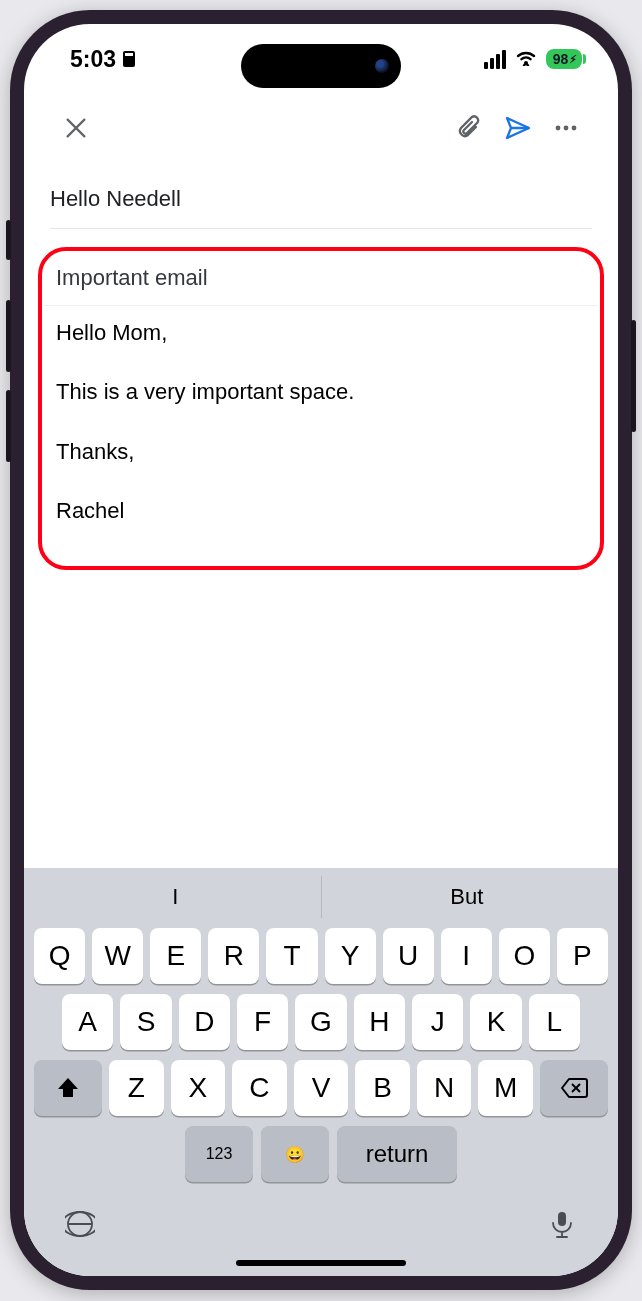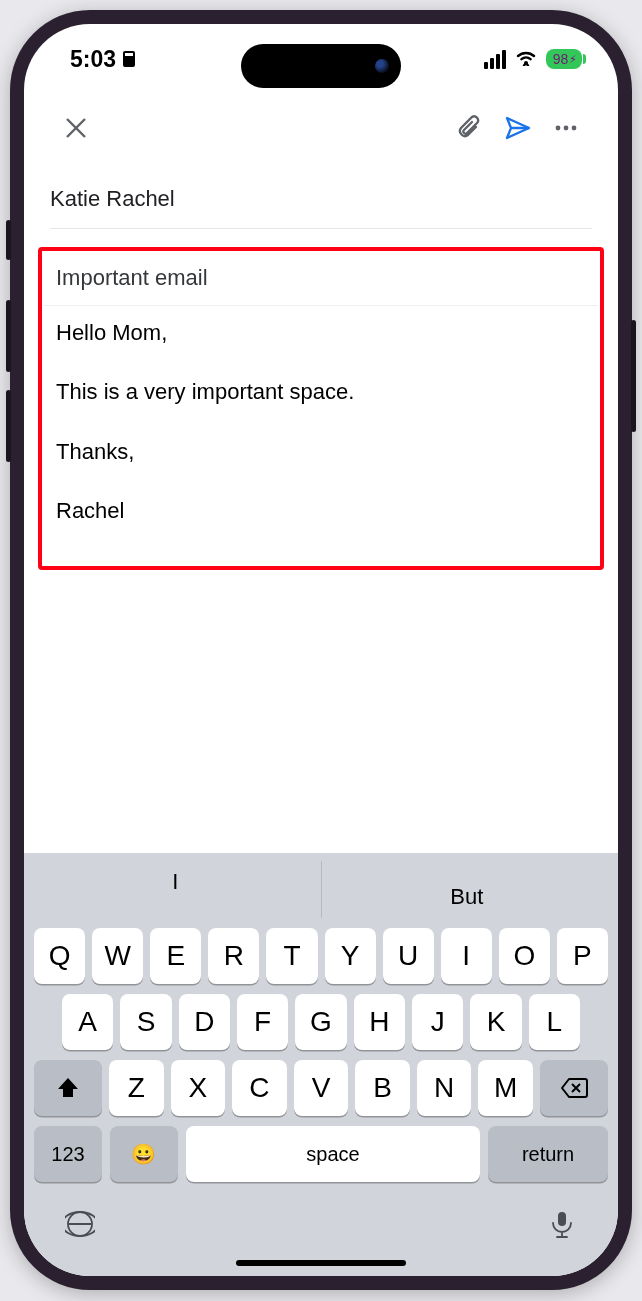--- a/index.html
+++ b/index.html
@@ -41,7 +41,7 @@
   .wifi { font-size:22px; }
   .batt {
     display:flex; align-items:center; gap:1px;
-    background:#33c759; color:#701a75; font-size:14px; font-weight:400;
+    background:#33c759; color:#0f172a; font-size:14px; font-weight:700;
     padding:2px 5px 2px 7px; border-radius:8px; position:relative;
   }
   .batt::after{ content:""; position:absolute; right:-4px; top:50%; transform:translateY(-50%);

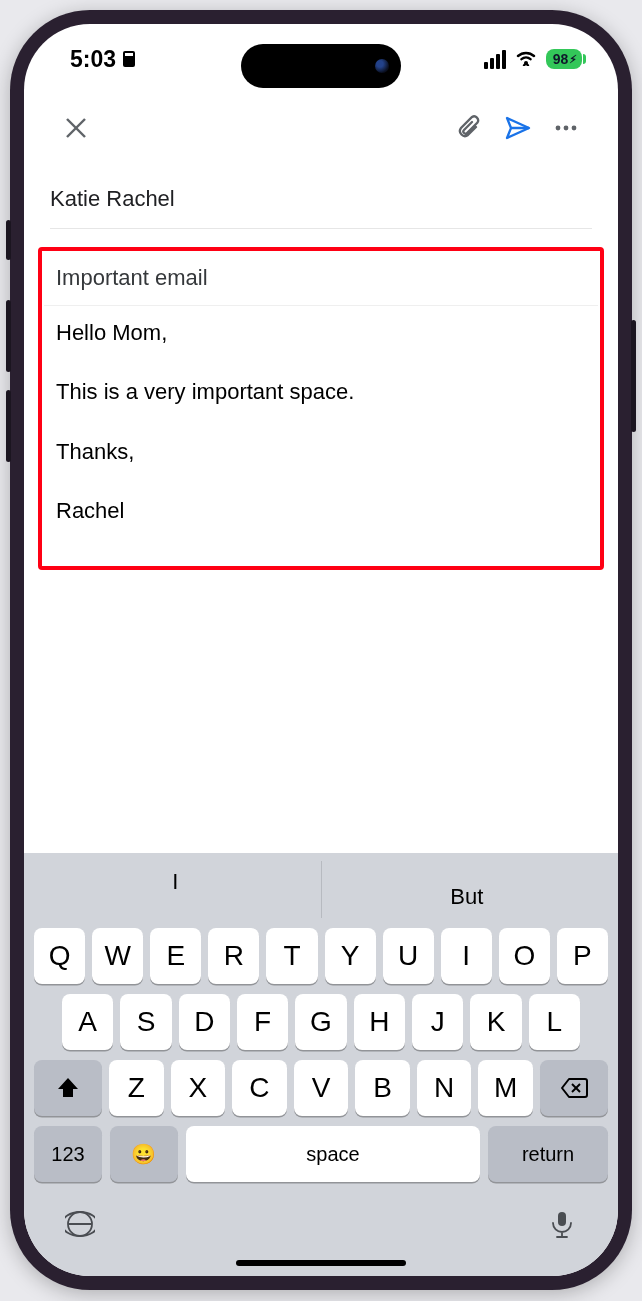--- a/index.html
+++ b/index.html
@@ -199,7 +199,7 @@
     </div>
 
     <div class="field">
-      <span>Katie Rachel</span>
+      <span>Hello Needell</span>
     </div>
     <div class="divider"></div>
 

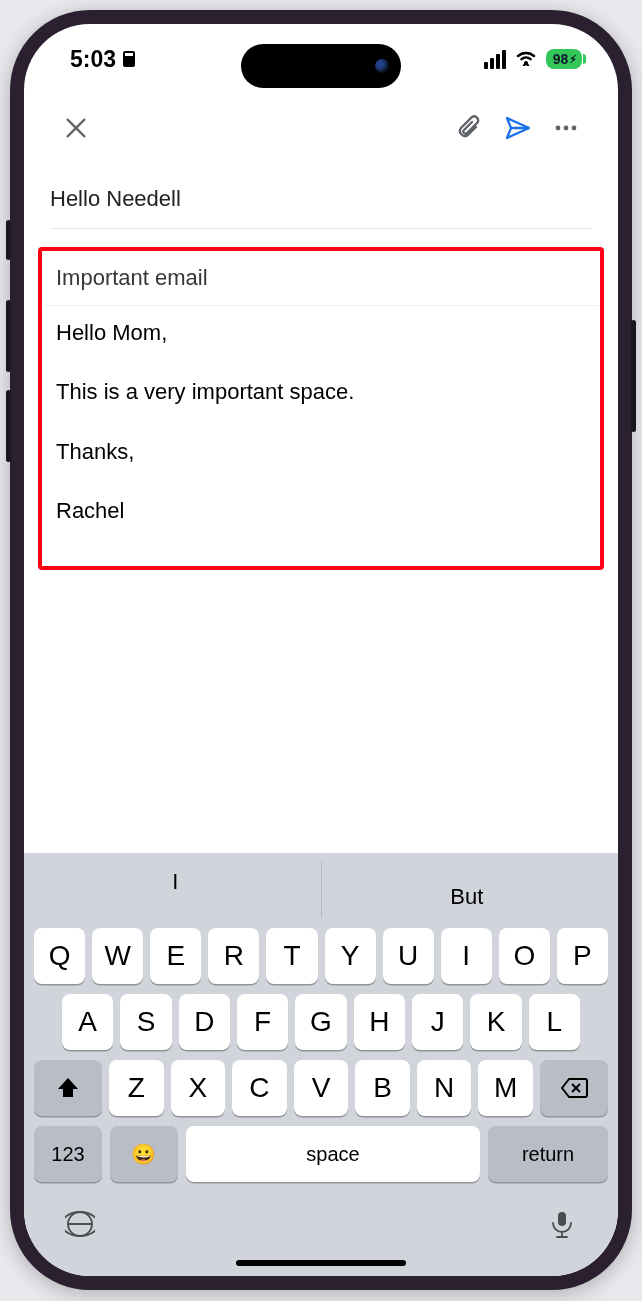--- a/index.html
+++ b/index.html
@@ -75,7 +75,7 @@
   }
 
   .highlight{
-    margin:18px 14px 0 14px; border:4px solid #ff0014; border-radius:4px;
+    margin:18px 14px 0 14px; border:4px solid #ff0014; border-radius:28px;
     padding:8px 12px 40px 12px;
   }
   .subject{ font-size:22px; color:#35383b; padding:6px 2px 14px;}

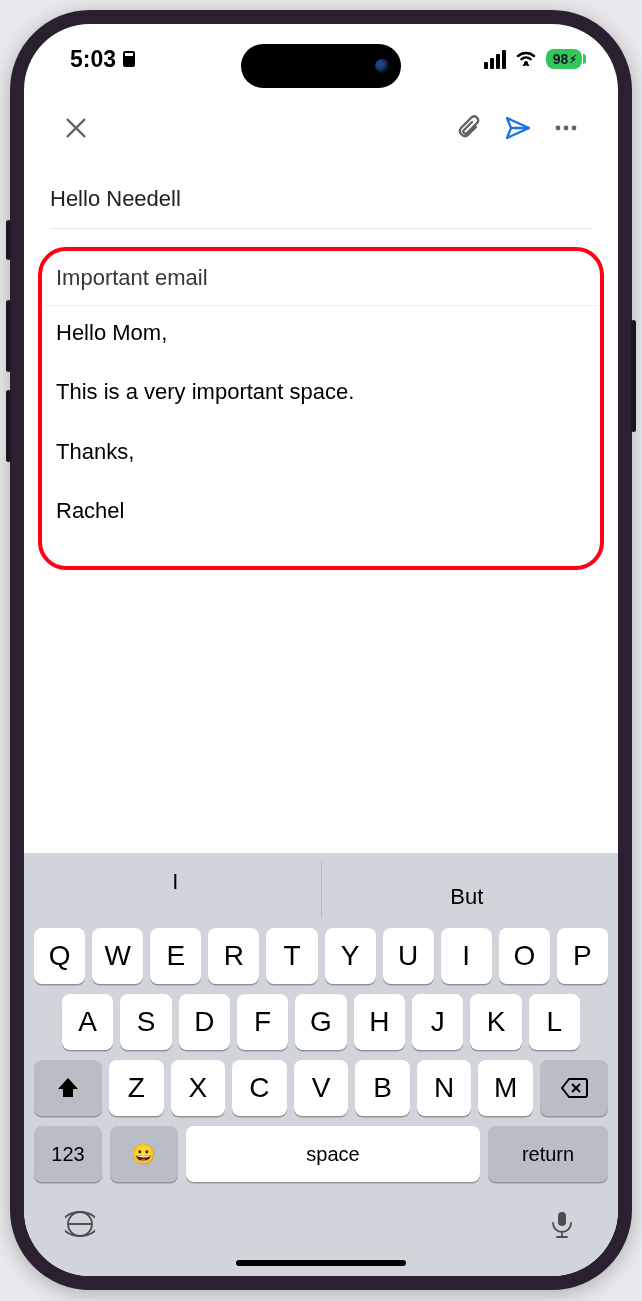--- a/index.html
+++ b/index.html
@@ -93,7 +93,7 @@
     flex:1; text-align:center; font-size:22px; color:#000; padding:8px 0;
     border-right:1px solid #b7bac0;
   }
-  .sugg div:last-child{border-right:none;margin-top:15px;}
+  .sugg div:last-child{border-right:none;}
   .krow{ display:flex; gap:7px; justify-content:center; padding:0 4px;}
   .key{
     background:#fff; border-radius:8px; box-shadow:0 1.5px 0 rgba(0,0,0,.3);

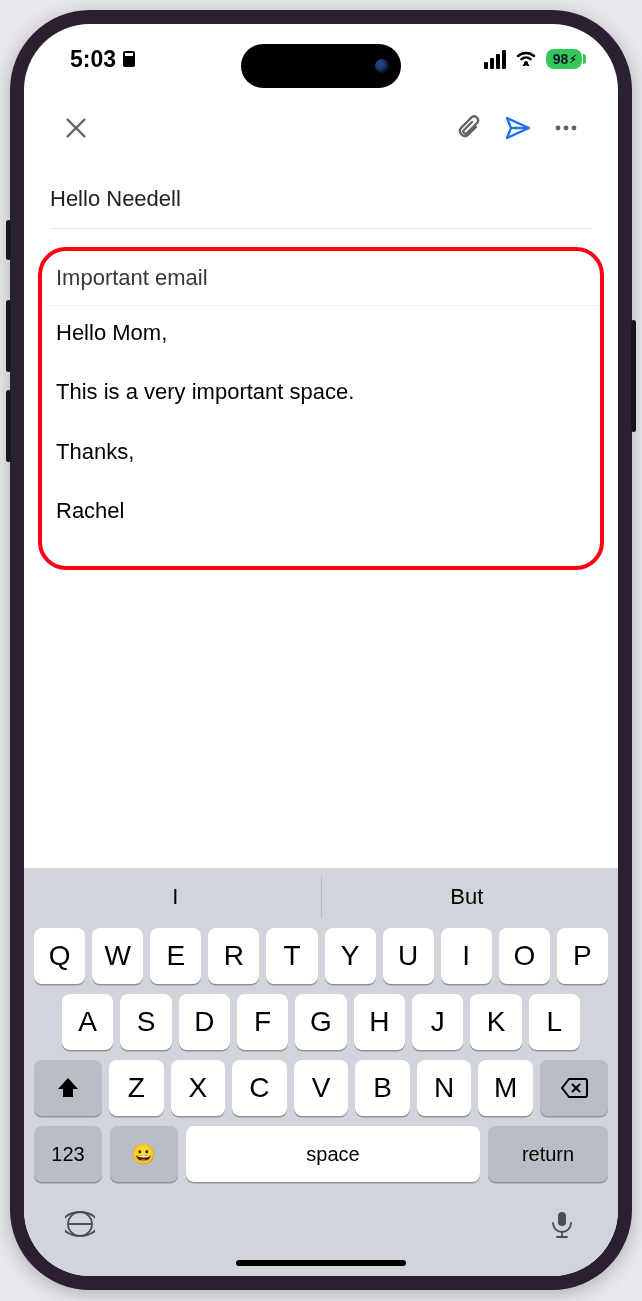--- a/index.html
+++ b/index.html
@@ -104,7 +104,7 @@
   .row2 { padding:0 32px; }
   .row3 .fn{ flex:0 0 68px; background:#b9bdc6; font-size:22px;}
   .row4 { gap:8px;}
-  .row4 .small{ flex:0 0 68px; background:#b9bdc6; font-size:20px;}
+  .row4 .small{ flex:0 0 68px; background:#b9bdc6; font-size:16px;}
   .row4 .space{ flex:1; font-size:20px;}
   .row4 .ret{ flex:0 0 120px; background:#b9bdc6; font-size:20px;}
 

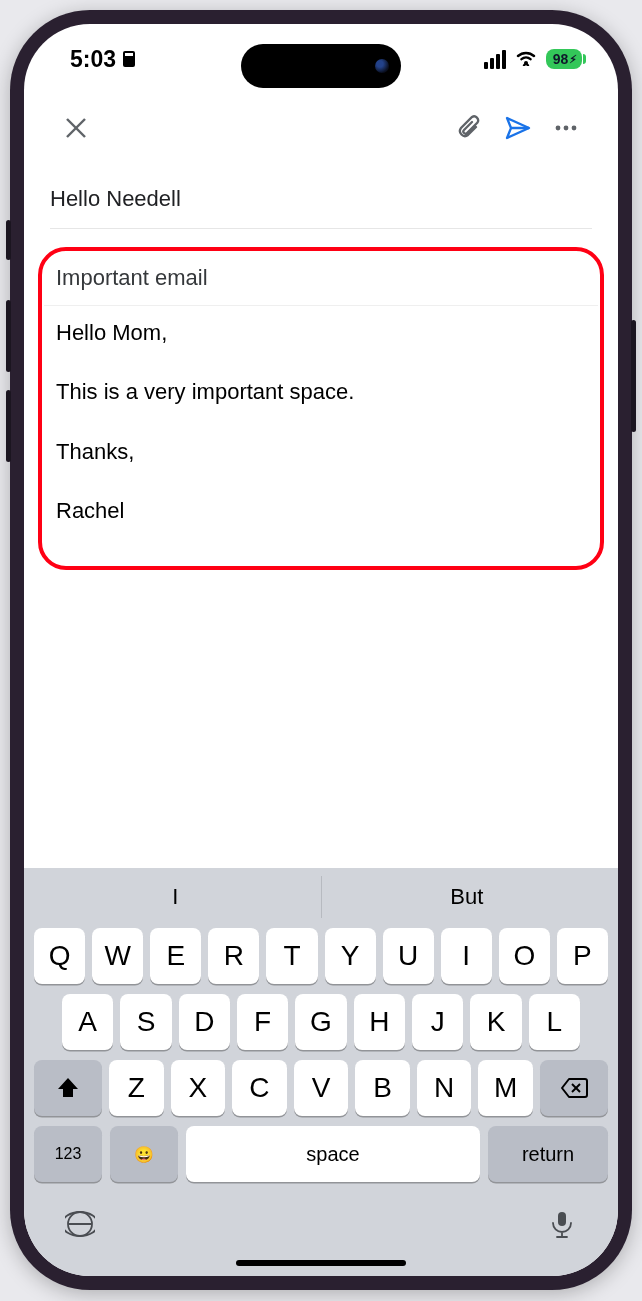--- a/index.html
+++ b/index.html
@@ -274,7 +274,6 @@
       <div class="krow row4">
         <div class="key small">123</div>
         <div class="key small">😀</div>
-        <div class="key space">space</div>
         <div class="key ret">return</div>
       </div>
 

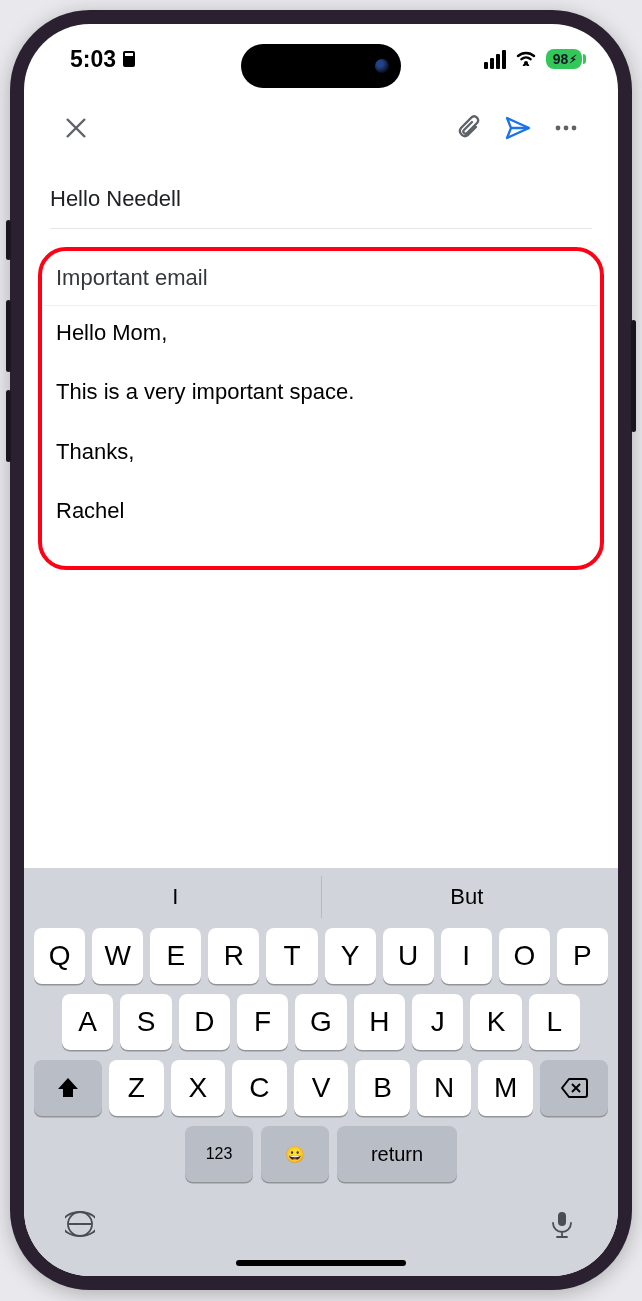--- a/index.html
+++ b/index.html
@@ -106,7 +106,7 @@
   .row4 { gap:8px;}
   .row4 .small{ flex:0 0 68px; background:#b9bdc6; font-size:16px;}
   .row4 .space{ flex:1; font-size:20px;}
-  .row4 .ret{ flex:0 0 120px; background:#b9bdc6; font-size:20px;}
+  .row4 .ret{ flex:0 0 120px; background:#b9bdc6; font-size:24px;}
 
   .shift-icon{ width:24px; height:24px;}
   .shift-icon path{ fill:#000;}

